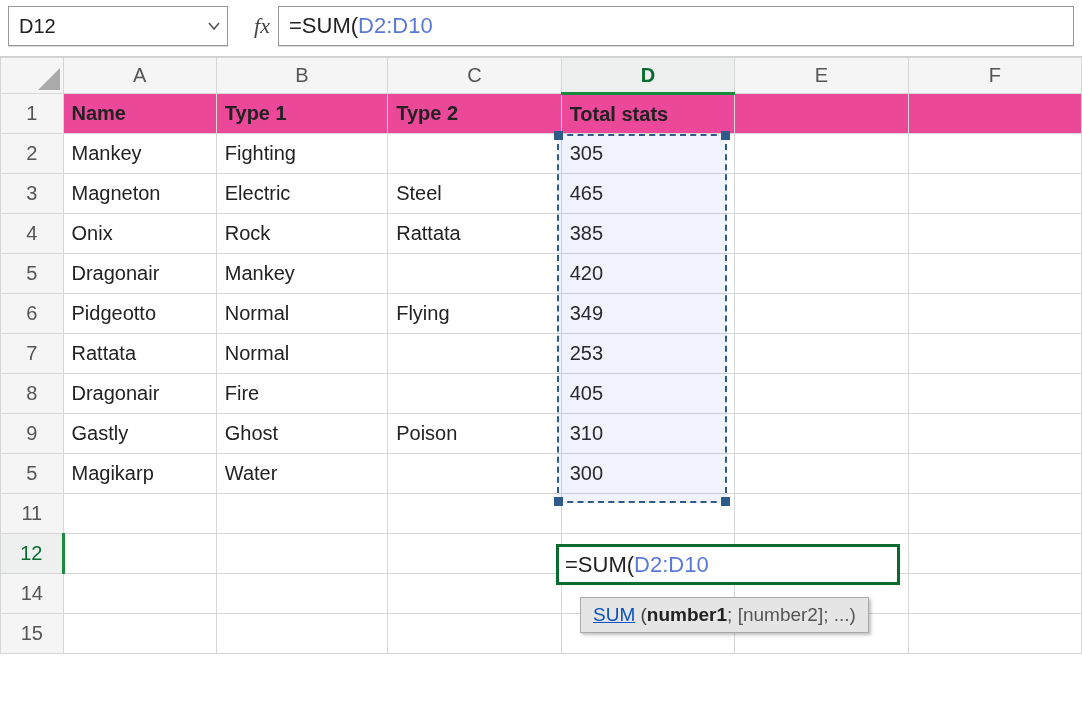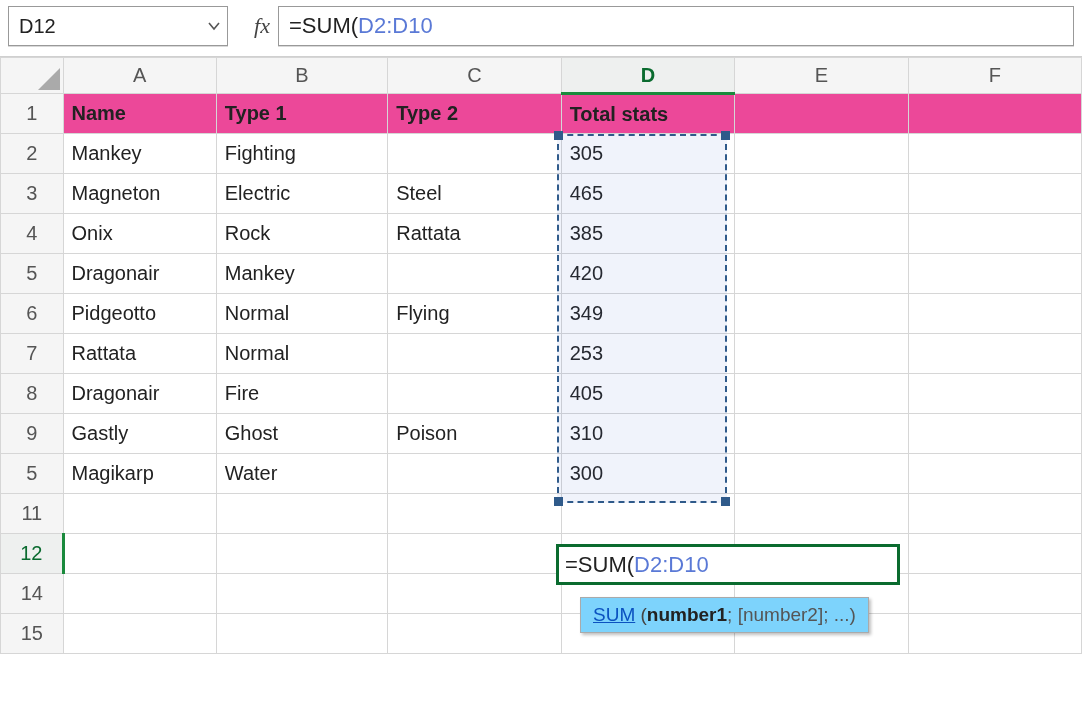--- a/index.html
+++ b/index.html
@@ -184,7 +184,7 @@
   
   .fn-tip {
     position: absolute;
-    background: #7dd3fc;
+    background: #e5e5e5;
     border: 1px solid #aaa;
     box-shadow: 2px 2px 3px rgba(0,0,0,0.25);
     padding: 6px 12px;

